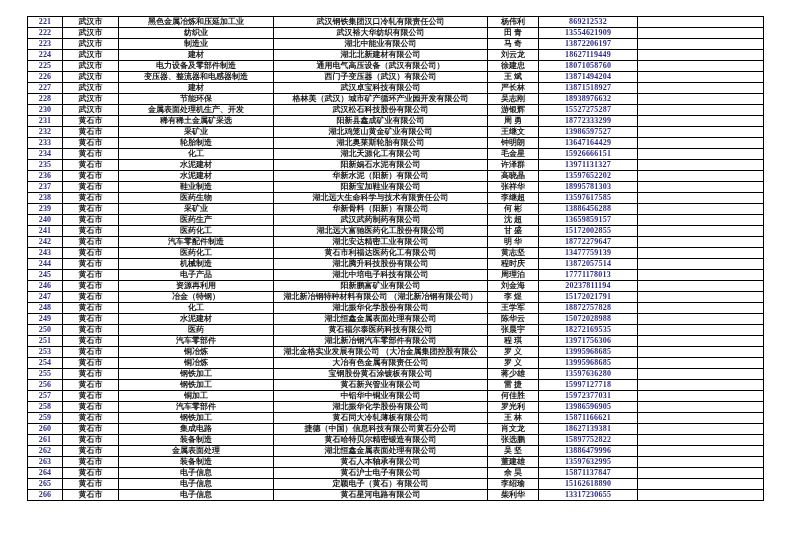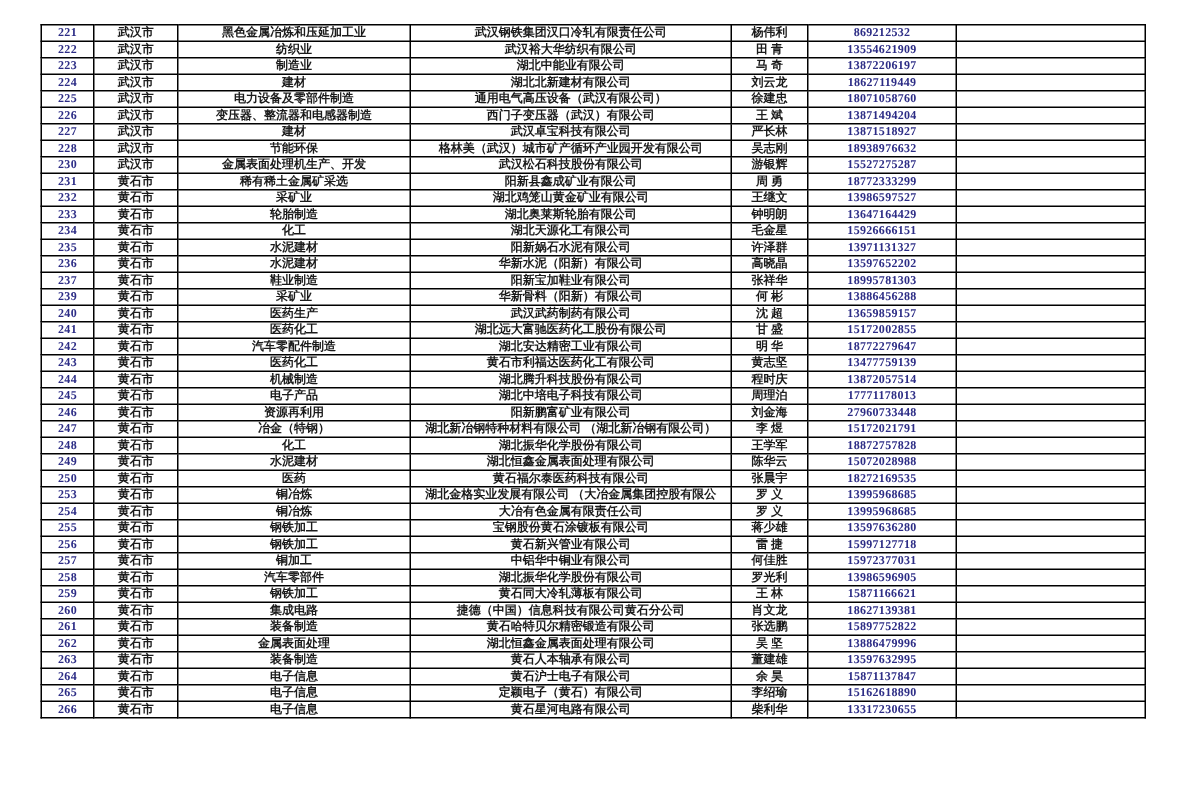--- a/index.html
+++ b/index.html
@@ -187,6 +187,15 @@
         <td class="c-blank"></td>
       </tr>
       <tr>
+        <td class="c-no">238</td>
+        <td class="c-city">黄石市</td>
+        <td class="c-industry">医药生物</td>
+        <td class="c-company">湖北远大生命科学与技术有限责任公司</td>
+        <td class="c-contact">李继超</td>
+        <td class="c-phone">13597617585</td>
+        <td class="c-blank"></td>
+      </tr>
+      <tr>
         <td class="c-no">239</td>
         <td class="c-city">黄石市</td>
         <td class="c-industry">采矿业</td>

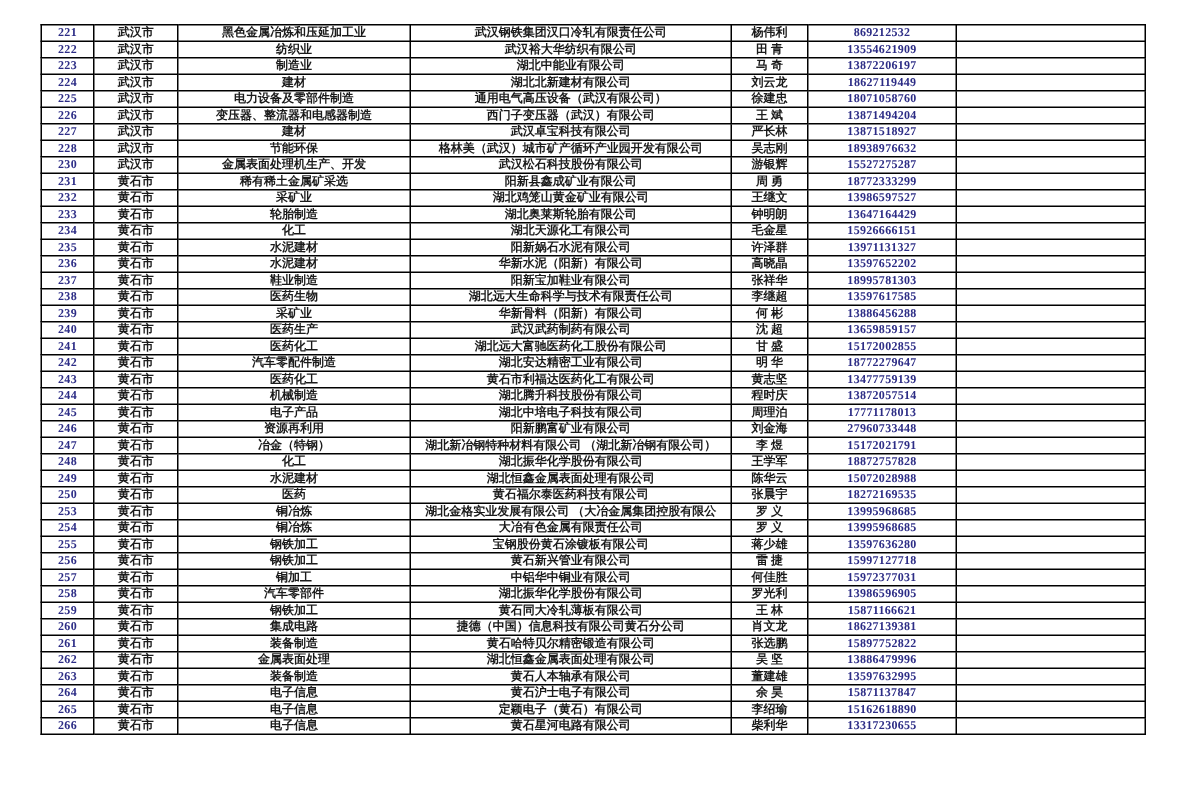--- a/index.html
+++ b/index.html
@@ -264,7 +264,7 @@
         <td class="c-industry">资源再利用</td>
         <td class="c-company">阳新鹏富矿业有限公司</td>
         <td class="c-contact">刘金海</td>
-        <td class="c-phone">27960733448</td>
+        <td class="c-phone">20237811194</td>
         <td class="c-blank"></td>
       </tr>
       <tr>

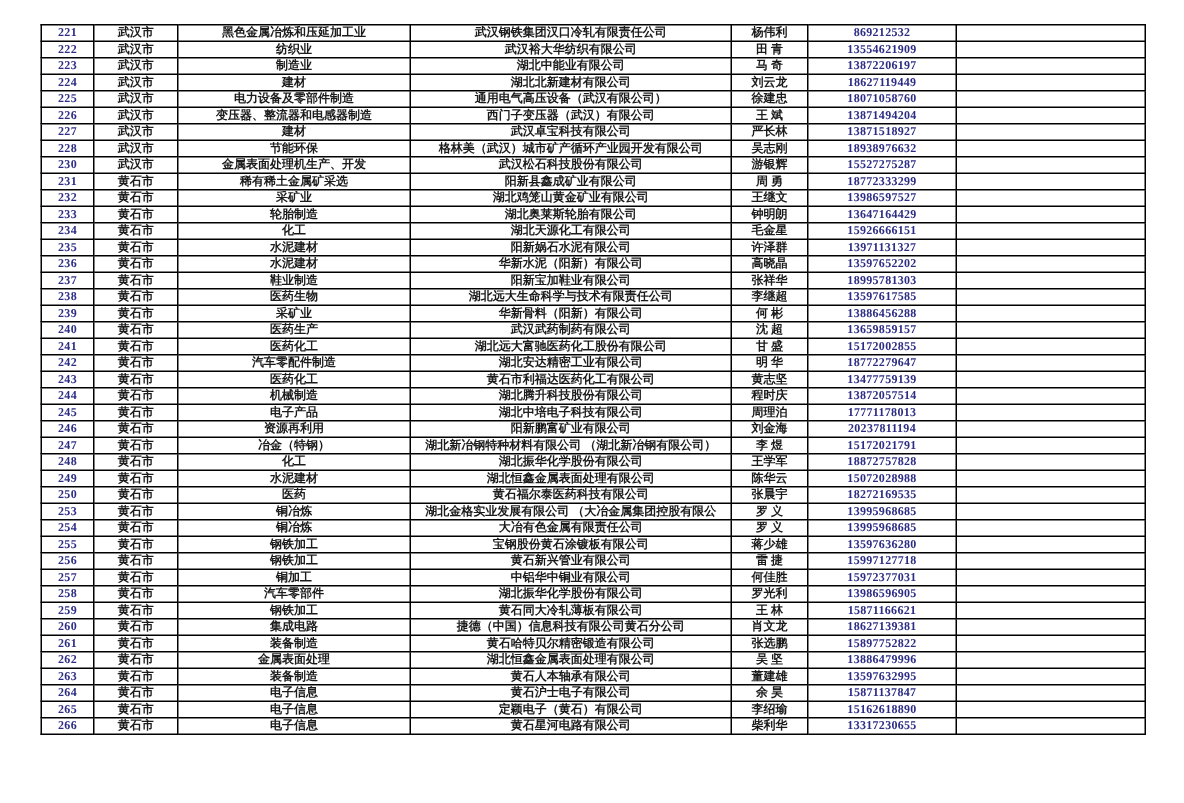--- a/index.html
+++ b/index.html
@@ -304,6 +304,15 @@
         <td class="c-blank"></td>
       </tr>
       <tr>
+        <td class="c-no">251</td>
+        <td class="c-city">黄石市</td>
+        <td class="c-industry">汽车零部件</td>
+        <td class="c-company">湖北新冶钢汽车零部件有限公司</td>
+        <td class="c-contact">程 琪</td>
+        <td class="c-phone">13971756306</td>
+        <td class="c-blank"></td>
+      </tr>
+      <tr>
         <td class="c-no">253</td>
         <td class="c-city">黄石市</td>
         <td class="c-industry">铜冶炼</td>

